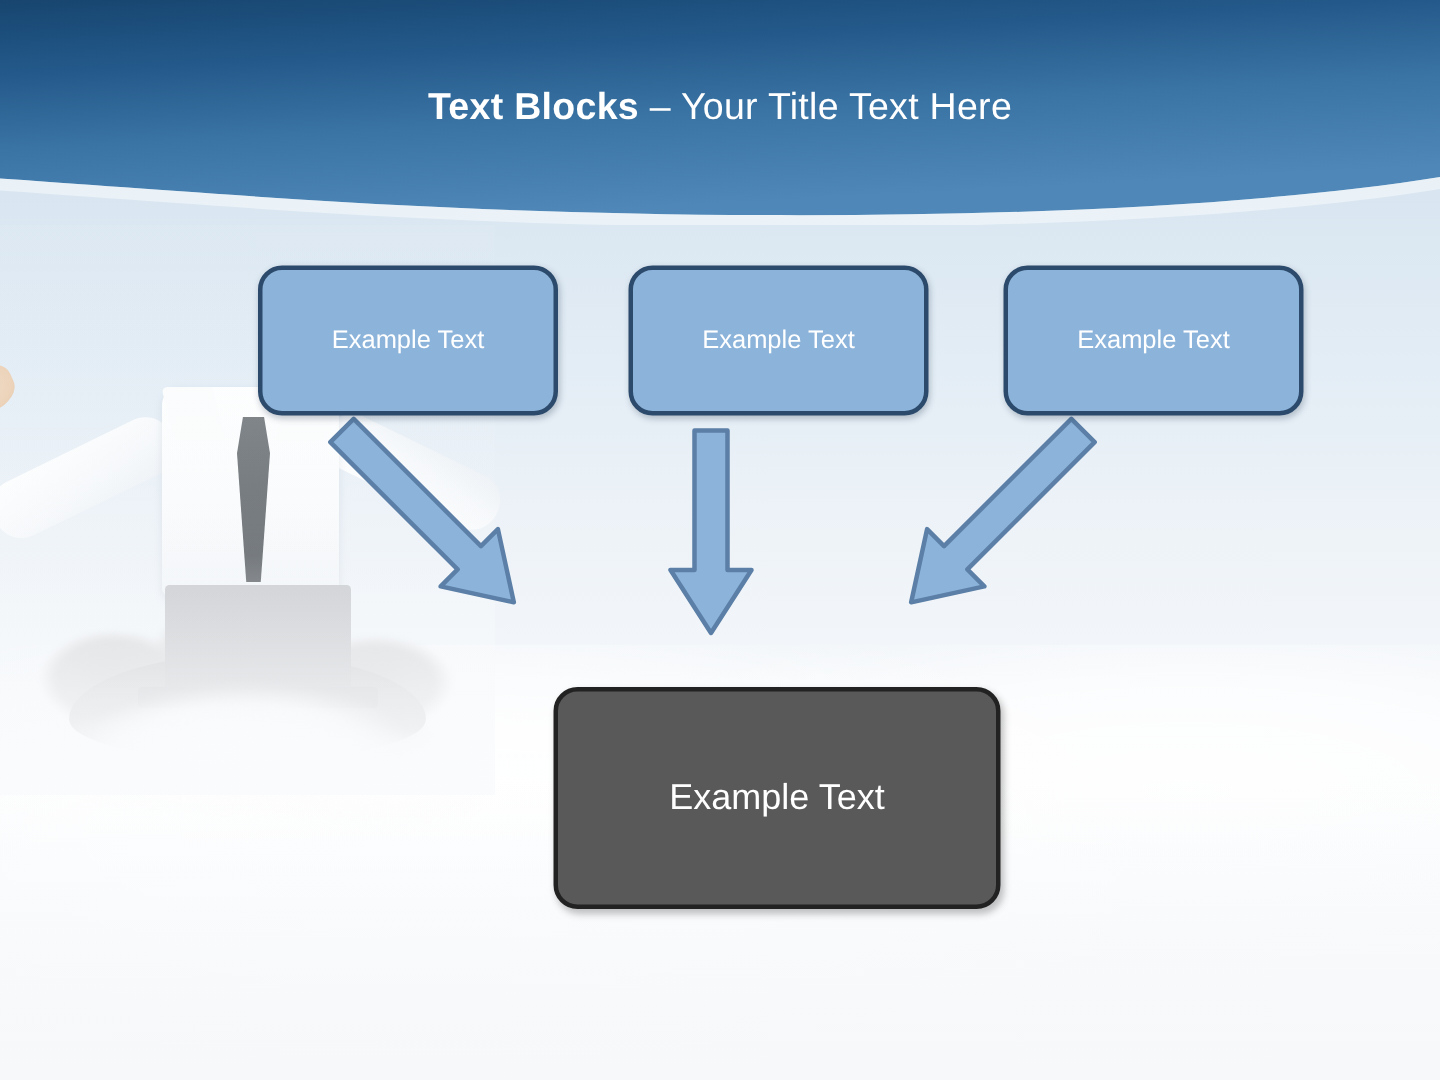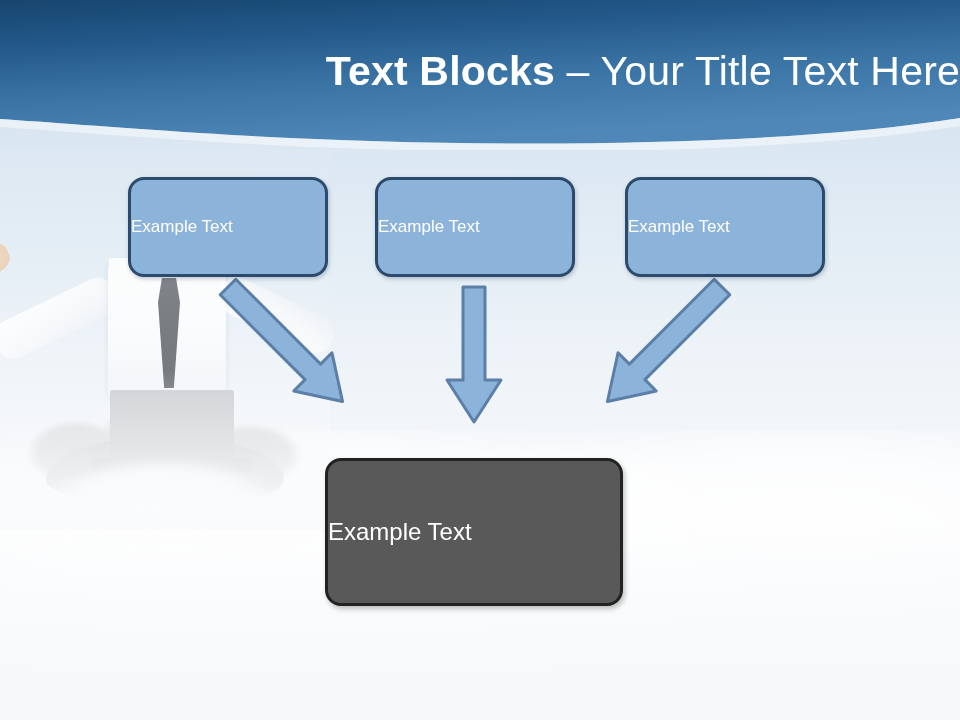--- a/index.html
+++ b/index.html
@@ -192,9 +192,9 @@
     position: absolute;
     left: 0; top: 52px;
     width: 960px;
-    text-align: right;
+    text-align: center;
     color: #ffffff;
-    font-size: 41px;
+    font-size: 25px;
     line-height: 38px;
     letter-spacing: .2px;
     white-space: nowrap;

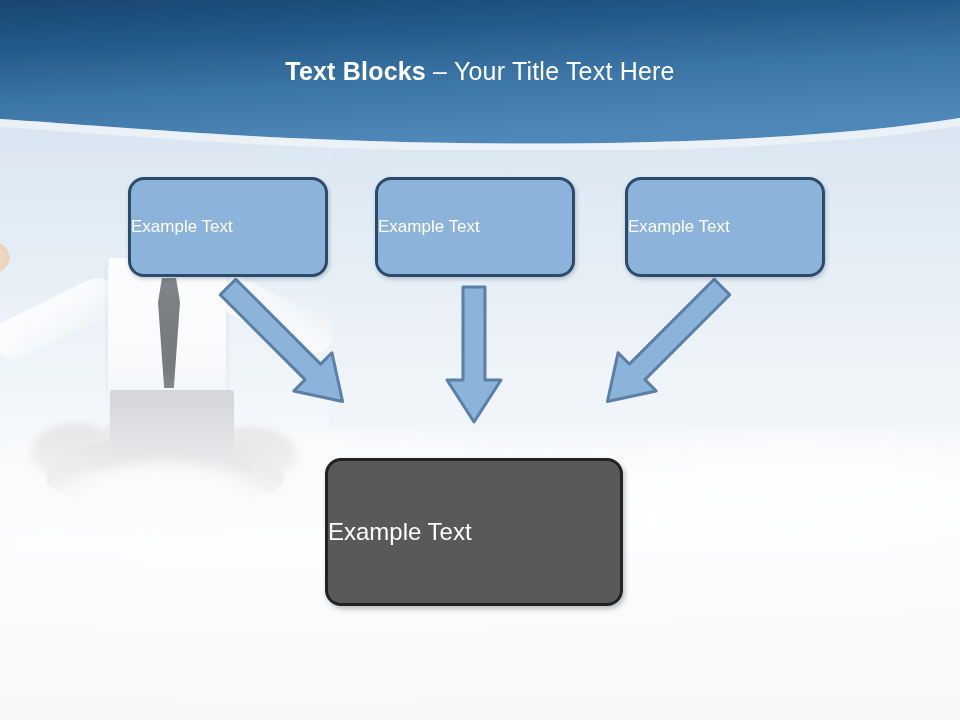--- a/index.html
+++ b/index.html
@@ -208,7 +208,9 @@
     box-sizing: border-box;
     display: flex;
     align-items: center;
+    justify-content: center;
     border-radius: 16px;
+    margin-left: 44px;
   }
   .box-blue {
     width: 200px; height: 100px;

